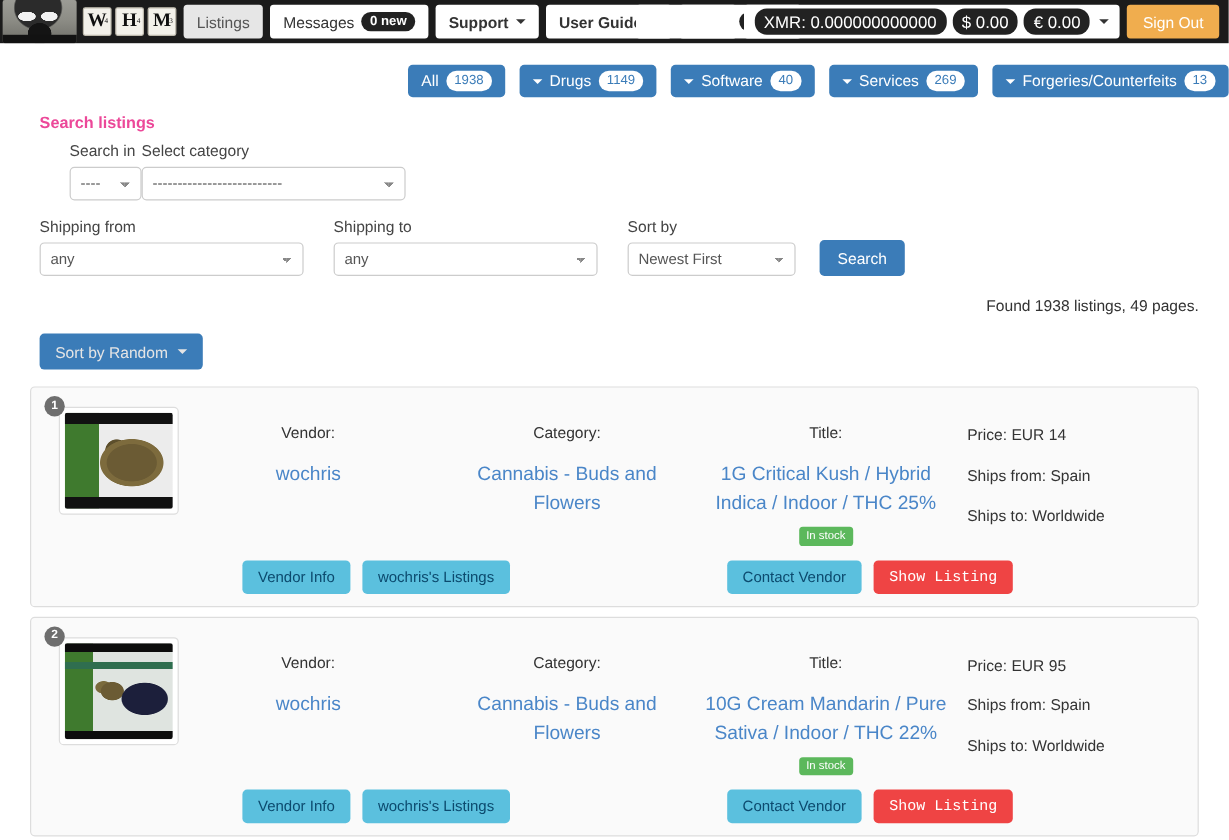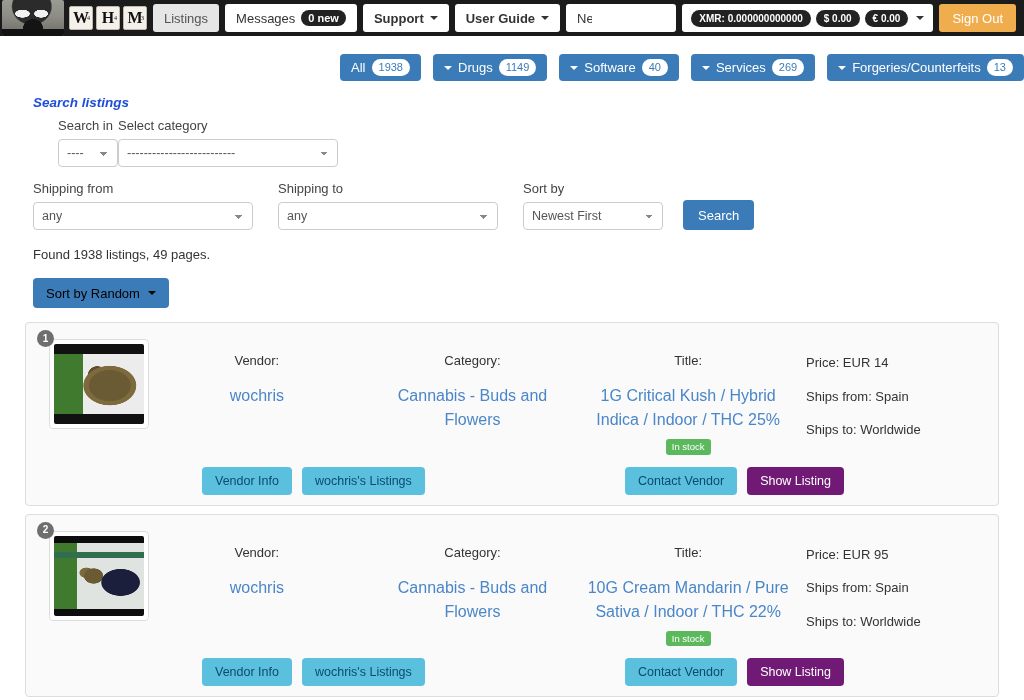--- a/index.html
+++ b/index.html
@@ -120,7 +120,7 @@
   .bal-pill {
     background: #222222; color: #fff;
     border-radius: 10px;
-    font-size: 10px; font-weight: bold;
+    font-size: 14px; font-weight: normal;
     padding: 3px 8px;
     white-space: nowrap;
   }

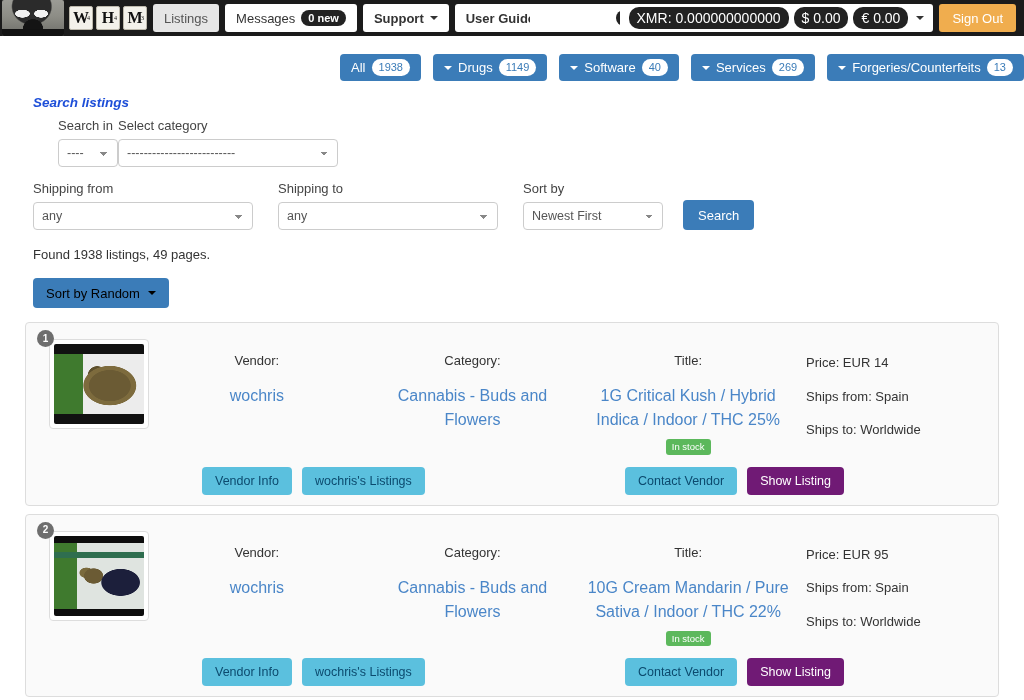--- a/index.html
+++ b/index.html
@@ -167,9 +167,8 @@
   .content { padding: 0 25px; }
   .search-title {
     font-size: 13.5px; font-weight: bold;
-    color: #1d4ed8;
+    color: #ec4899;
     margin: 6px 0 8px 8px;
-    font-style: italic;
   }
   .form-row { display: flex; align-items: flex-end; margin-left: 8px; }
   .field { display: flex; flex-direction: column; }

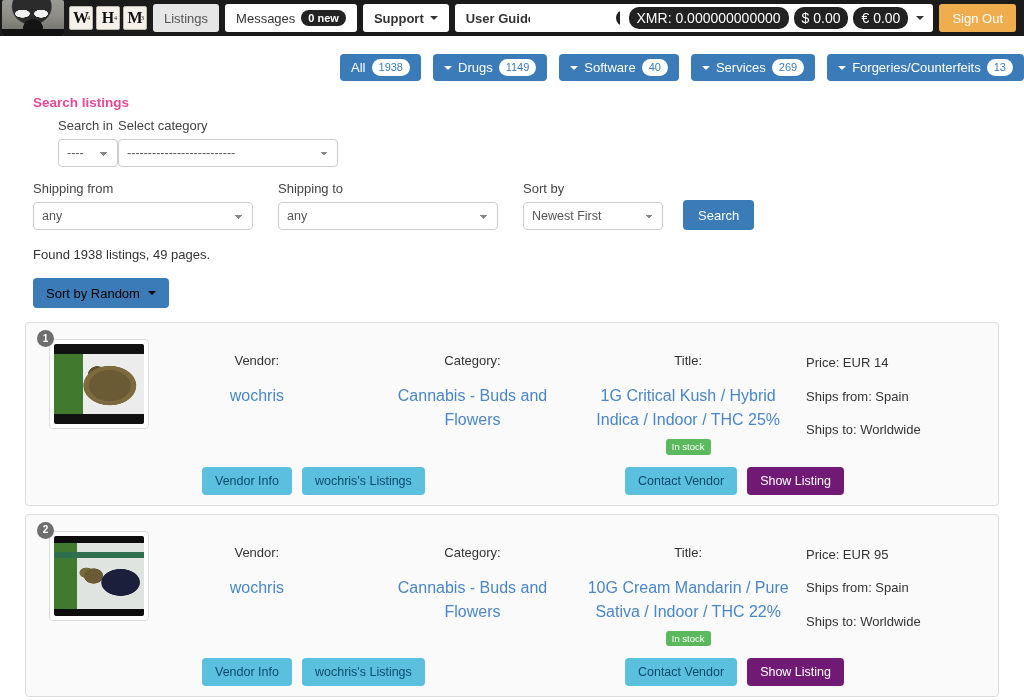--- a/index.html
+++ b/index.html
@@ -211,6 +211,7 @@
   .found-text {
     font-size: 13px; color: #333;
     margin: 17px 0 0 8px;
+    text-align: right;
   }
   .btn-sort-random {
     margin: 16px 0 0 8px;

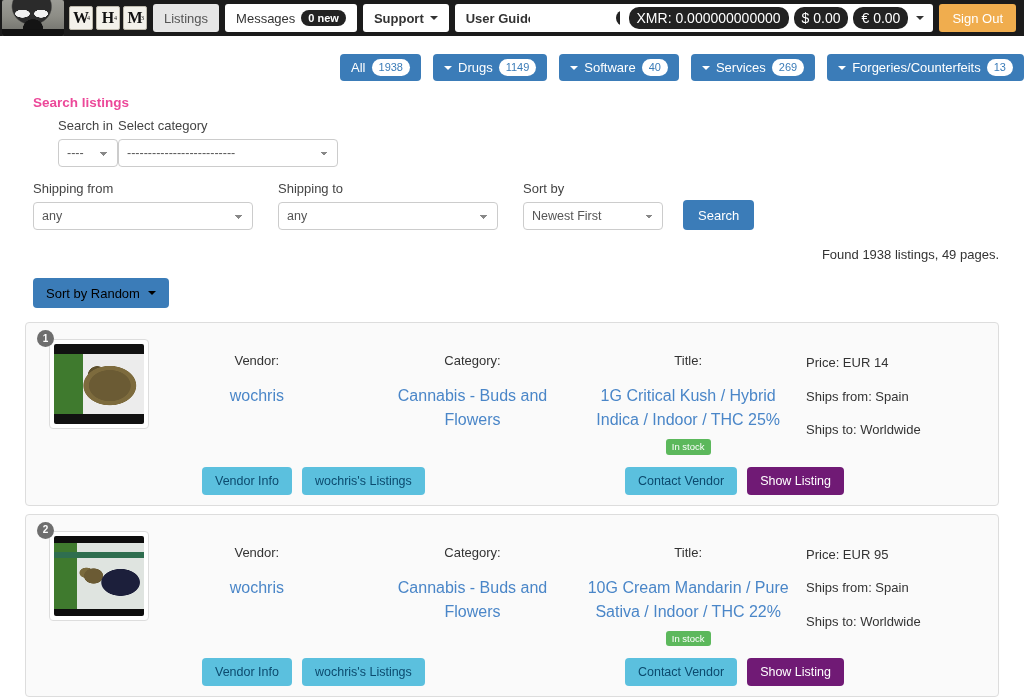--- a/index.html
+++ b/index.html
@@ -217,7 +217,7 @@
     margin: 16px 0 0 8px;
     height: 30px;
     background: #3b7cb8;
-    color: #000000;
+    color: #e5e5e5;
     border: 0; border-radius: 4px;
     padding: 0 13px;
     display: inline-flex; align-items: center; gap: 8px;

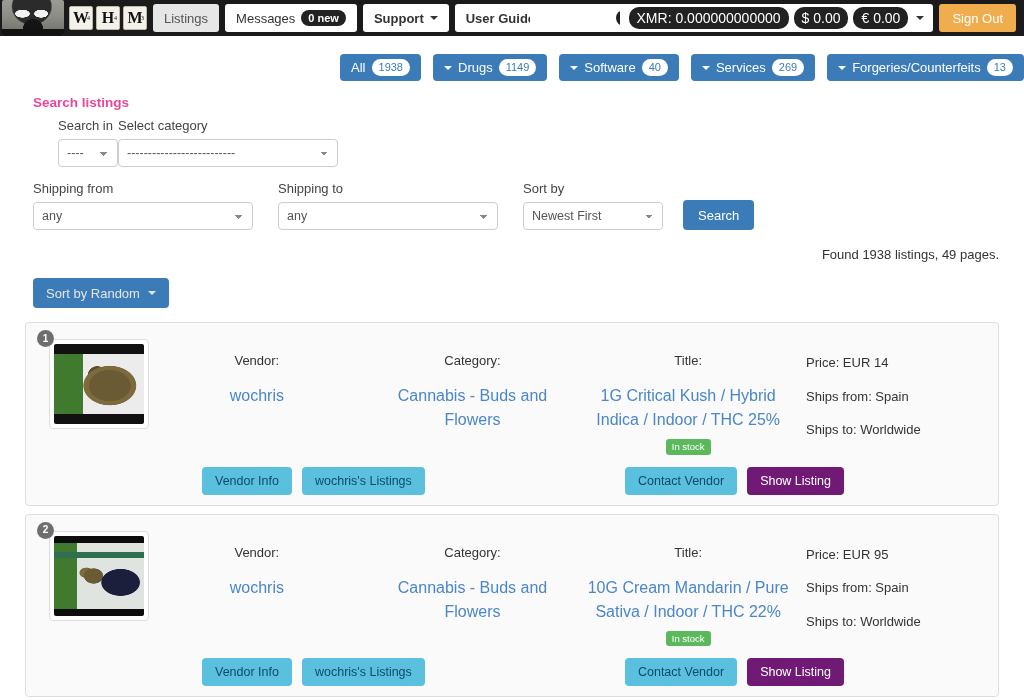--- a/index.html
+++ b/index.html
@@ -331,11 +331,11 @@
     cursor: pointer;
   }
   .btn-green {
-    background: #701a75; color: #ffffff;
+    background: #ef4444; color: #ffffff;
     border: 0; border-radius: 4px;
     height: 28px; padding: 0 13px;
     font-size: 12.5px;
-    font-family: Liberation Sans, sans-serif;
+    font-family: Liberation Mono, monospace;
     cursor: pointer;
   }
 </style>

